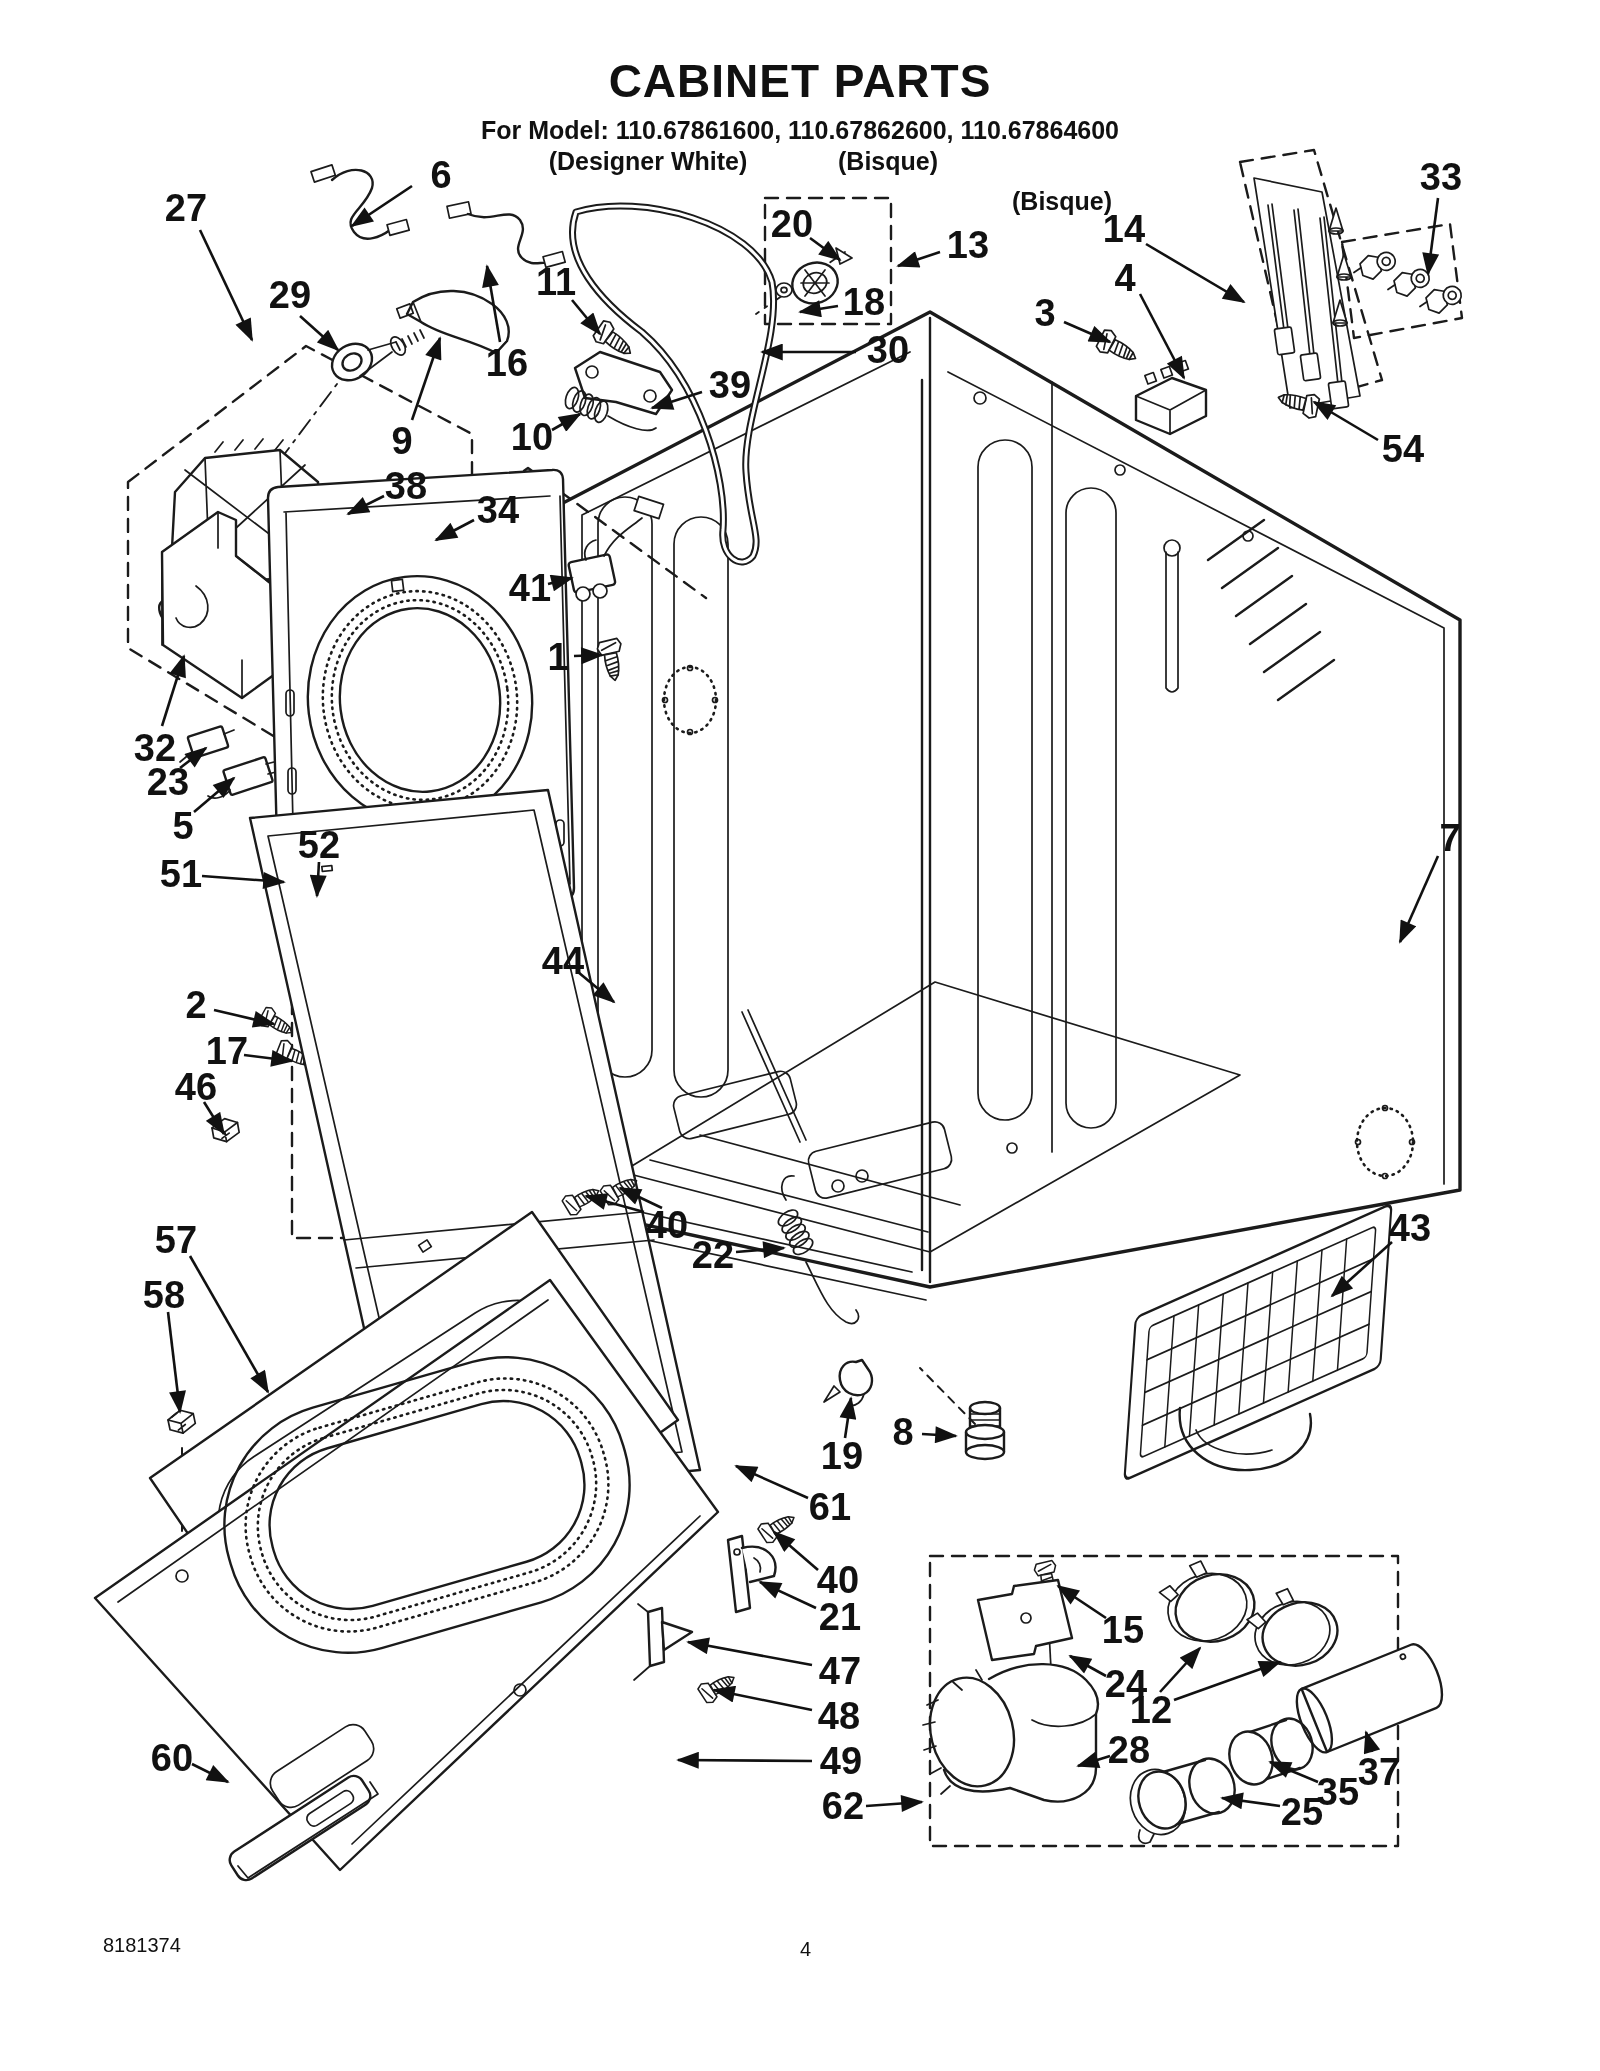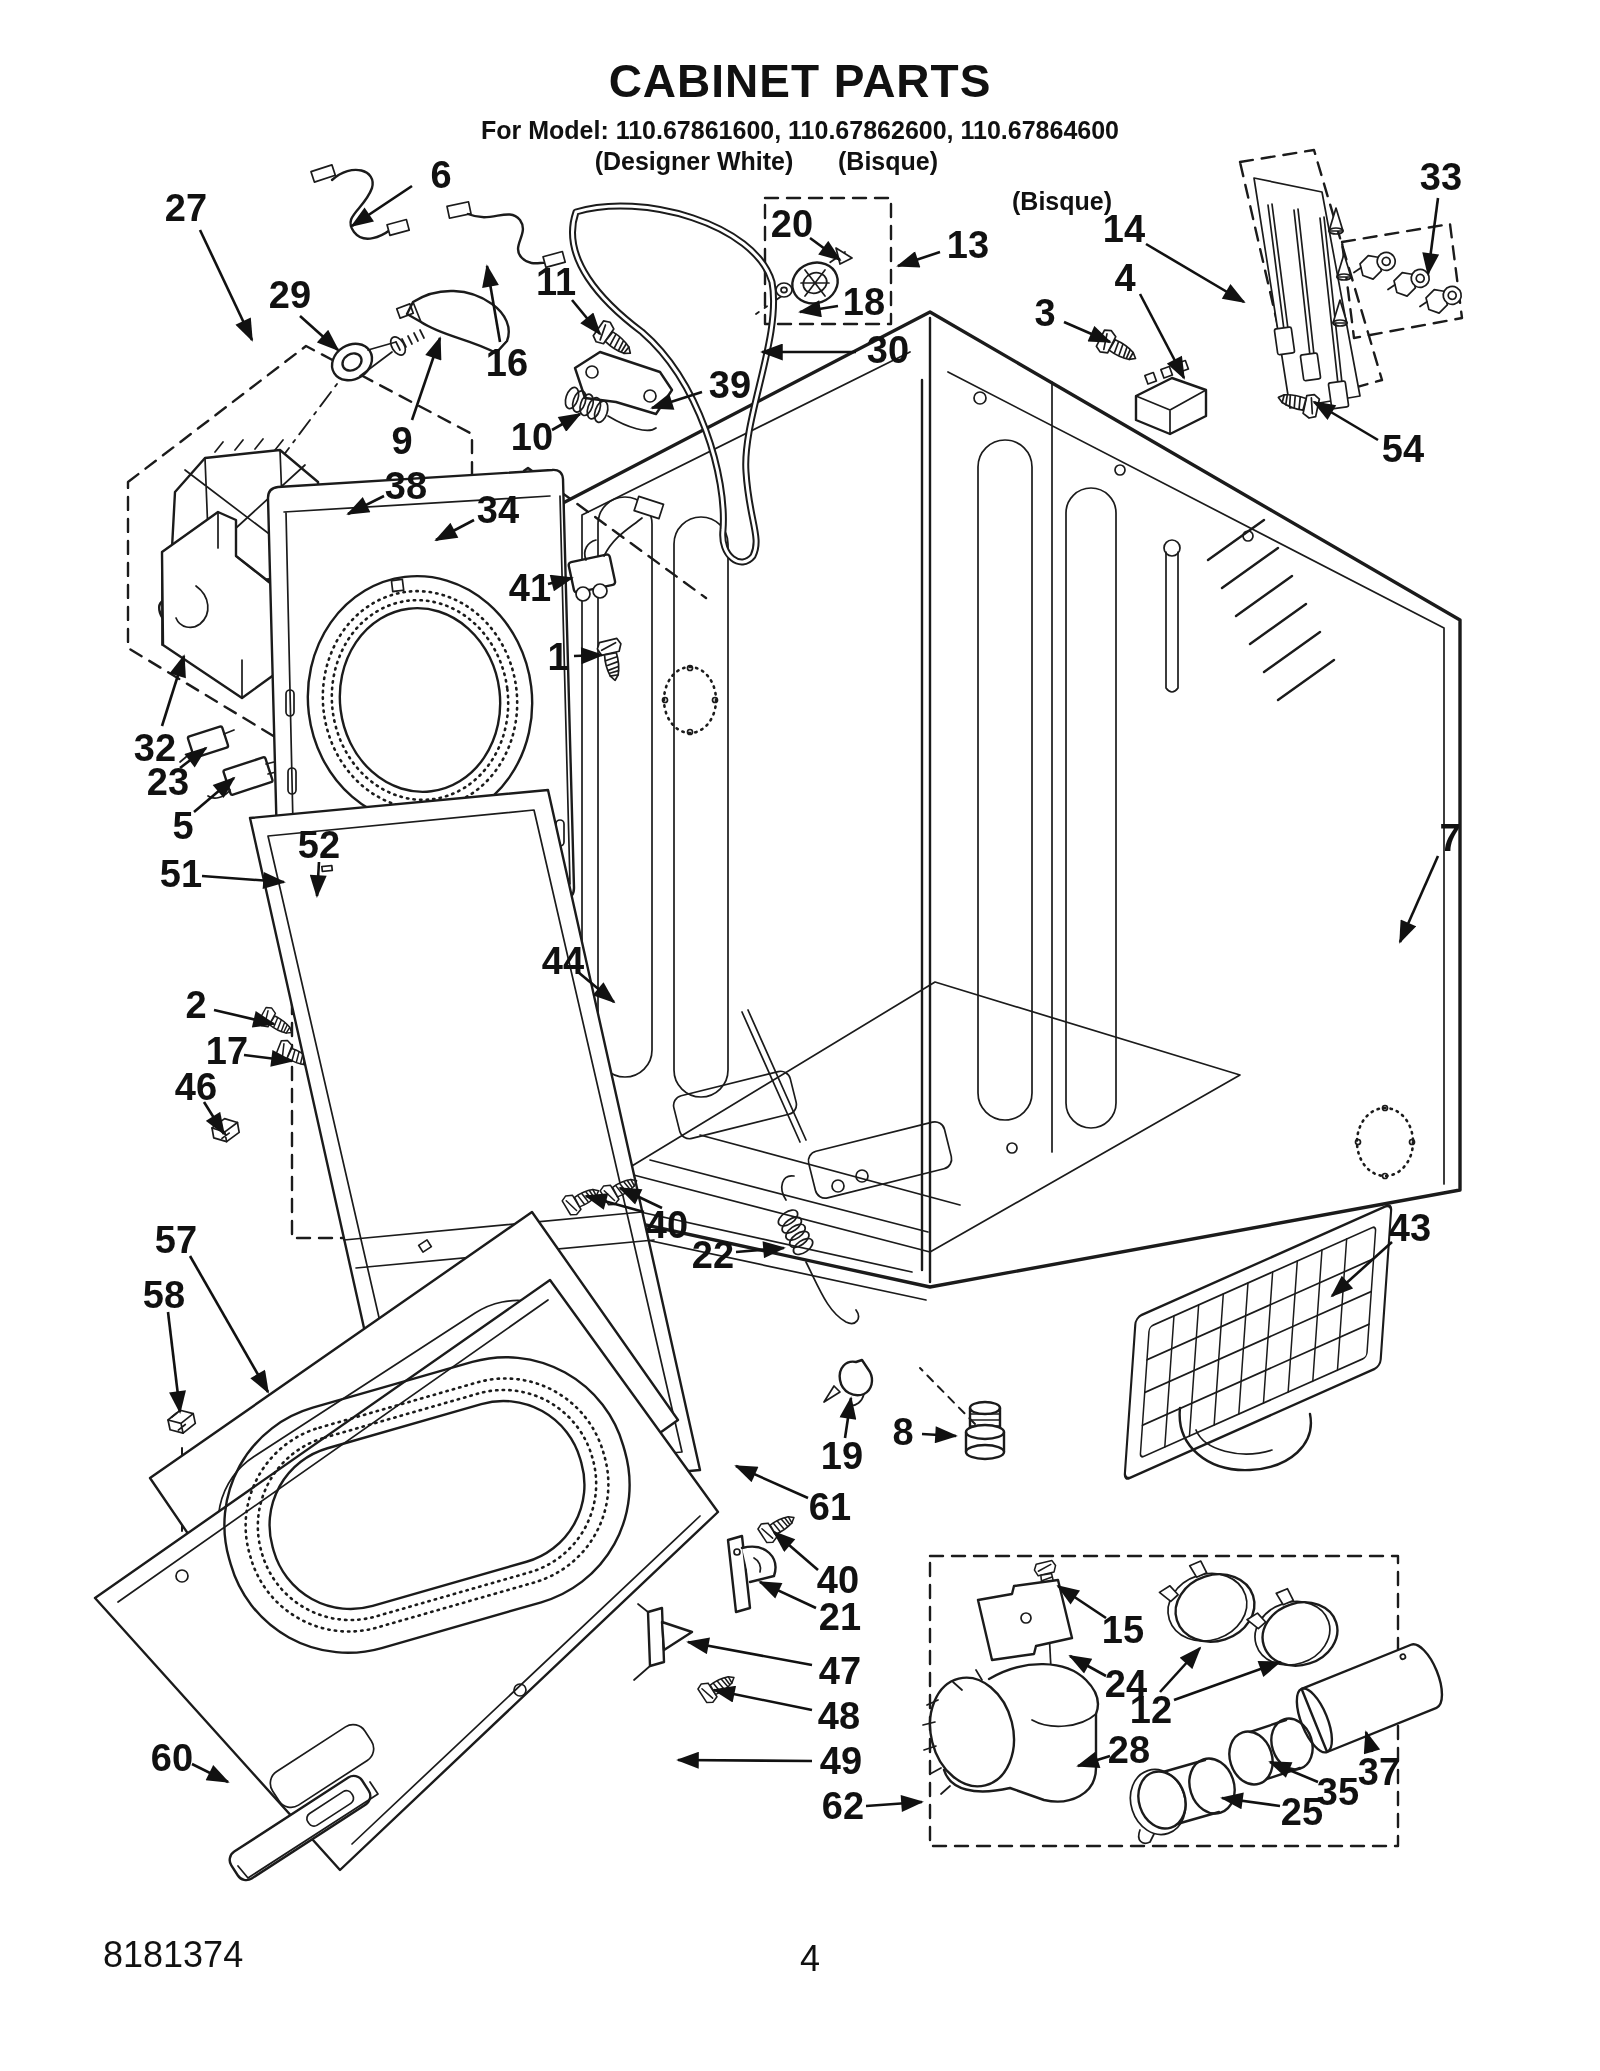--- a/index.html
+++ b/index.html
@@ -11,7 +11,7 @@
   .model-line{margin-top:8px;font-size:25px;font-weight:700;}
   .color-line{position:relative;height:34px;}
   .color-line span{position:absolute;top:2px;transform:translateX(-50%);font-size:25px;font-weight:700;}
-  .color-line span:nth-child(1){left:694px;}
+  .color-line span:nth-child(1){left:648px;}
   .color-line span:nth-child(2){left:888px;}
   .color-line span:nth-child(3){left:1062px;margin-top:40px;}
   footer span{position:absolute;font-size:36px;z-index:3;}

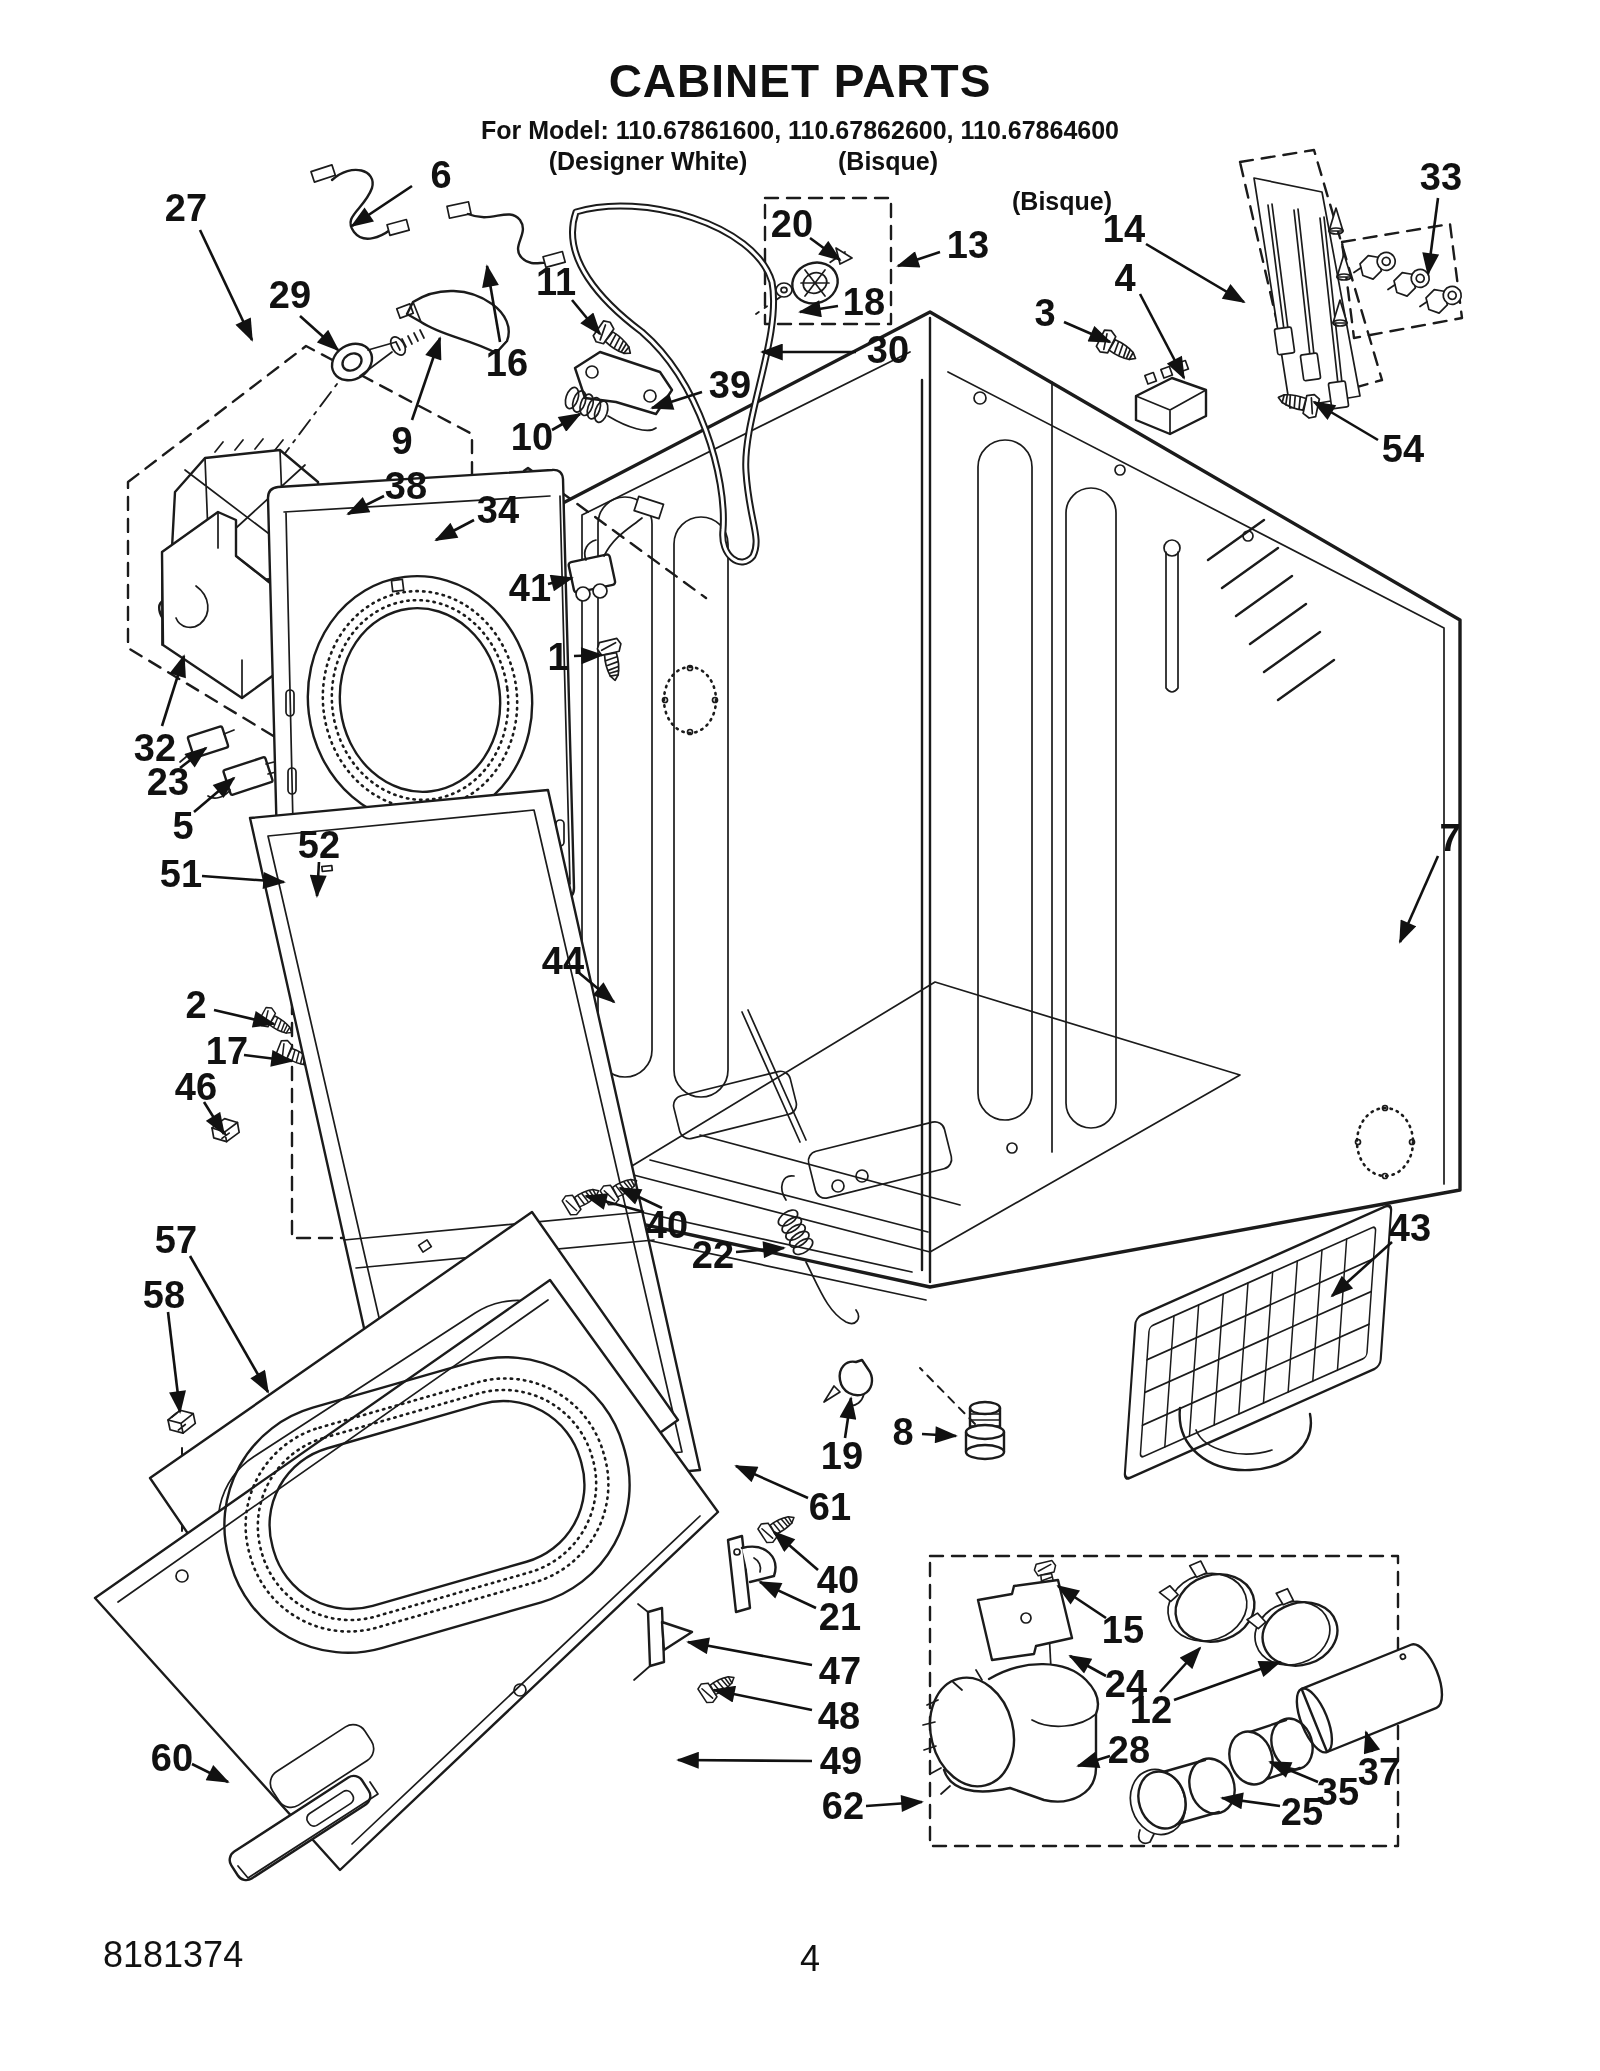--- a/index.html
+++ b/index.html
@@ -14,7 +14,7 @@
   .color-line span:nth-child(1){left:648px;}
   .color-line span:nth-child(2){left:888px;}
   .color-line span:nth-child(3){left:1062px;margin-top:40px;}
-  footer span{position:absolute;font-size:36px;z-index:3;}
+  footer span{position:absolute;font-size:20px;z-index:3;}
   .doc-number{left:103px;top:1934px;}
   .page-number{left:800px;top:1938px;}
 

